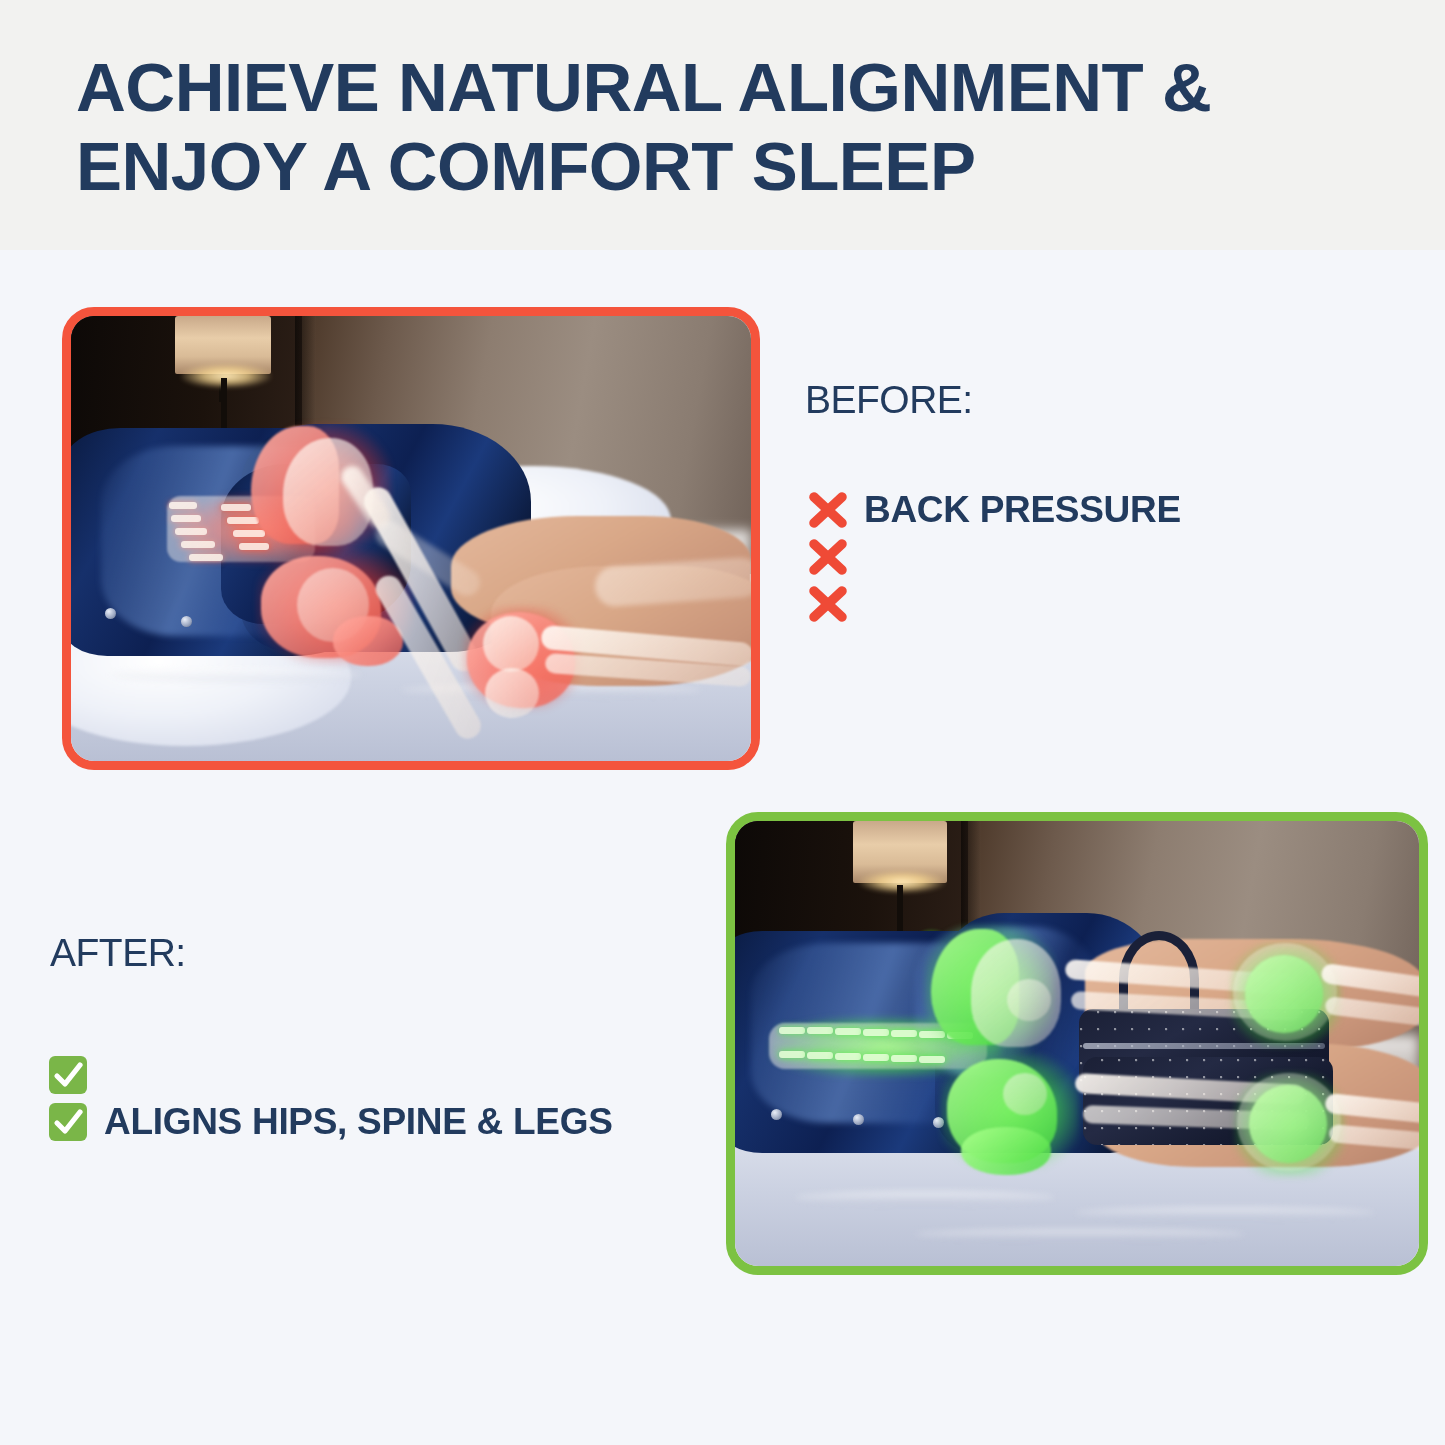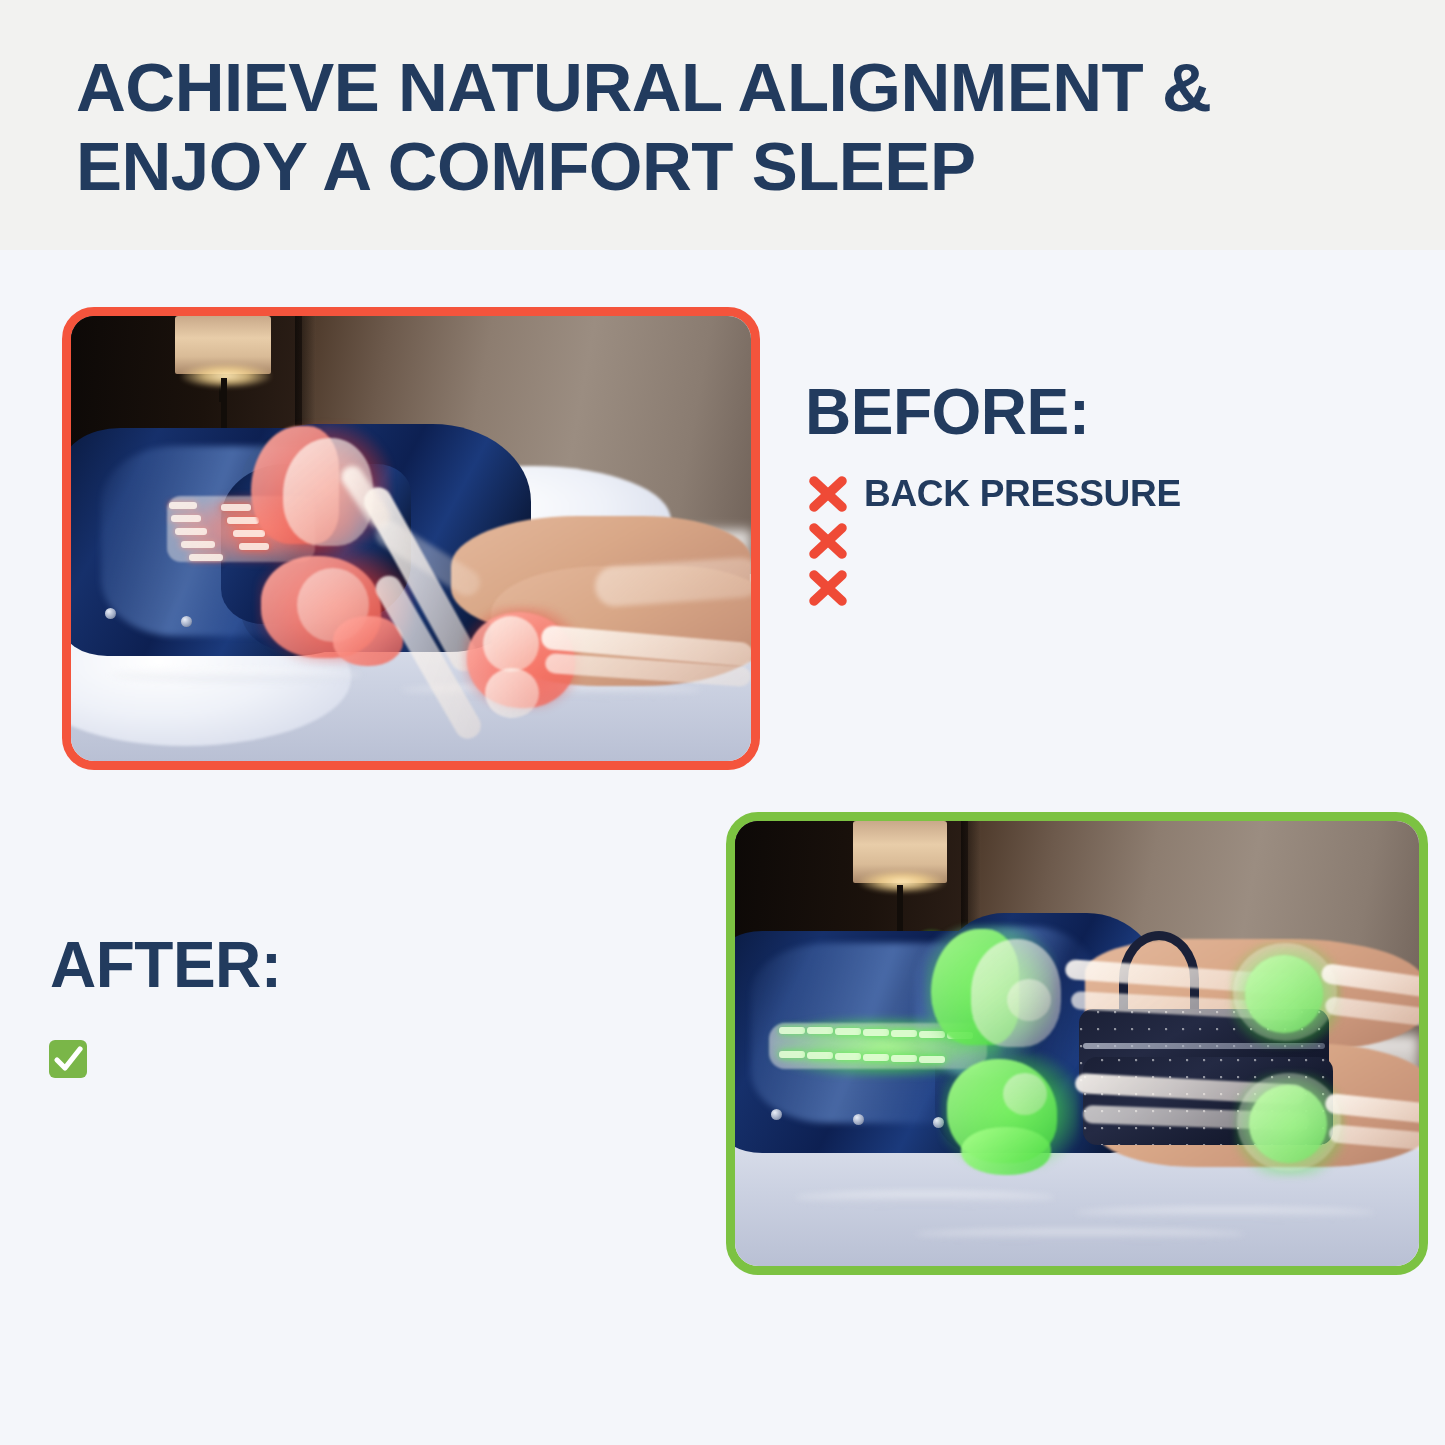--- a/index.html
+++ b/index.html
@@ -194,7 +194,7 @@
   
   .block-title {
     position:absolute;
-    font-size:64px; font-weight:bold; letter-spacing:-0.5px;
+    font-size:39px; font-weight:normal; letter-spacing:-0.5px;
     color:#223b5e; text-transform:uppercase; line-height:1;
   }
   .list { position:absolute; }

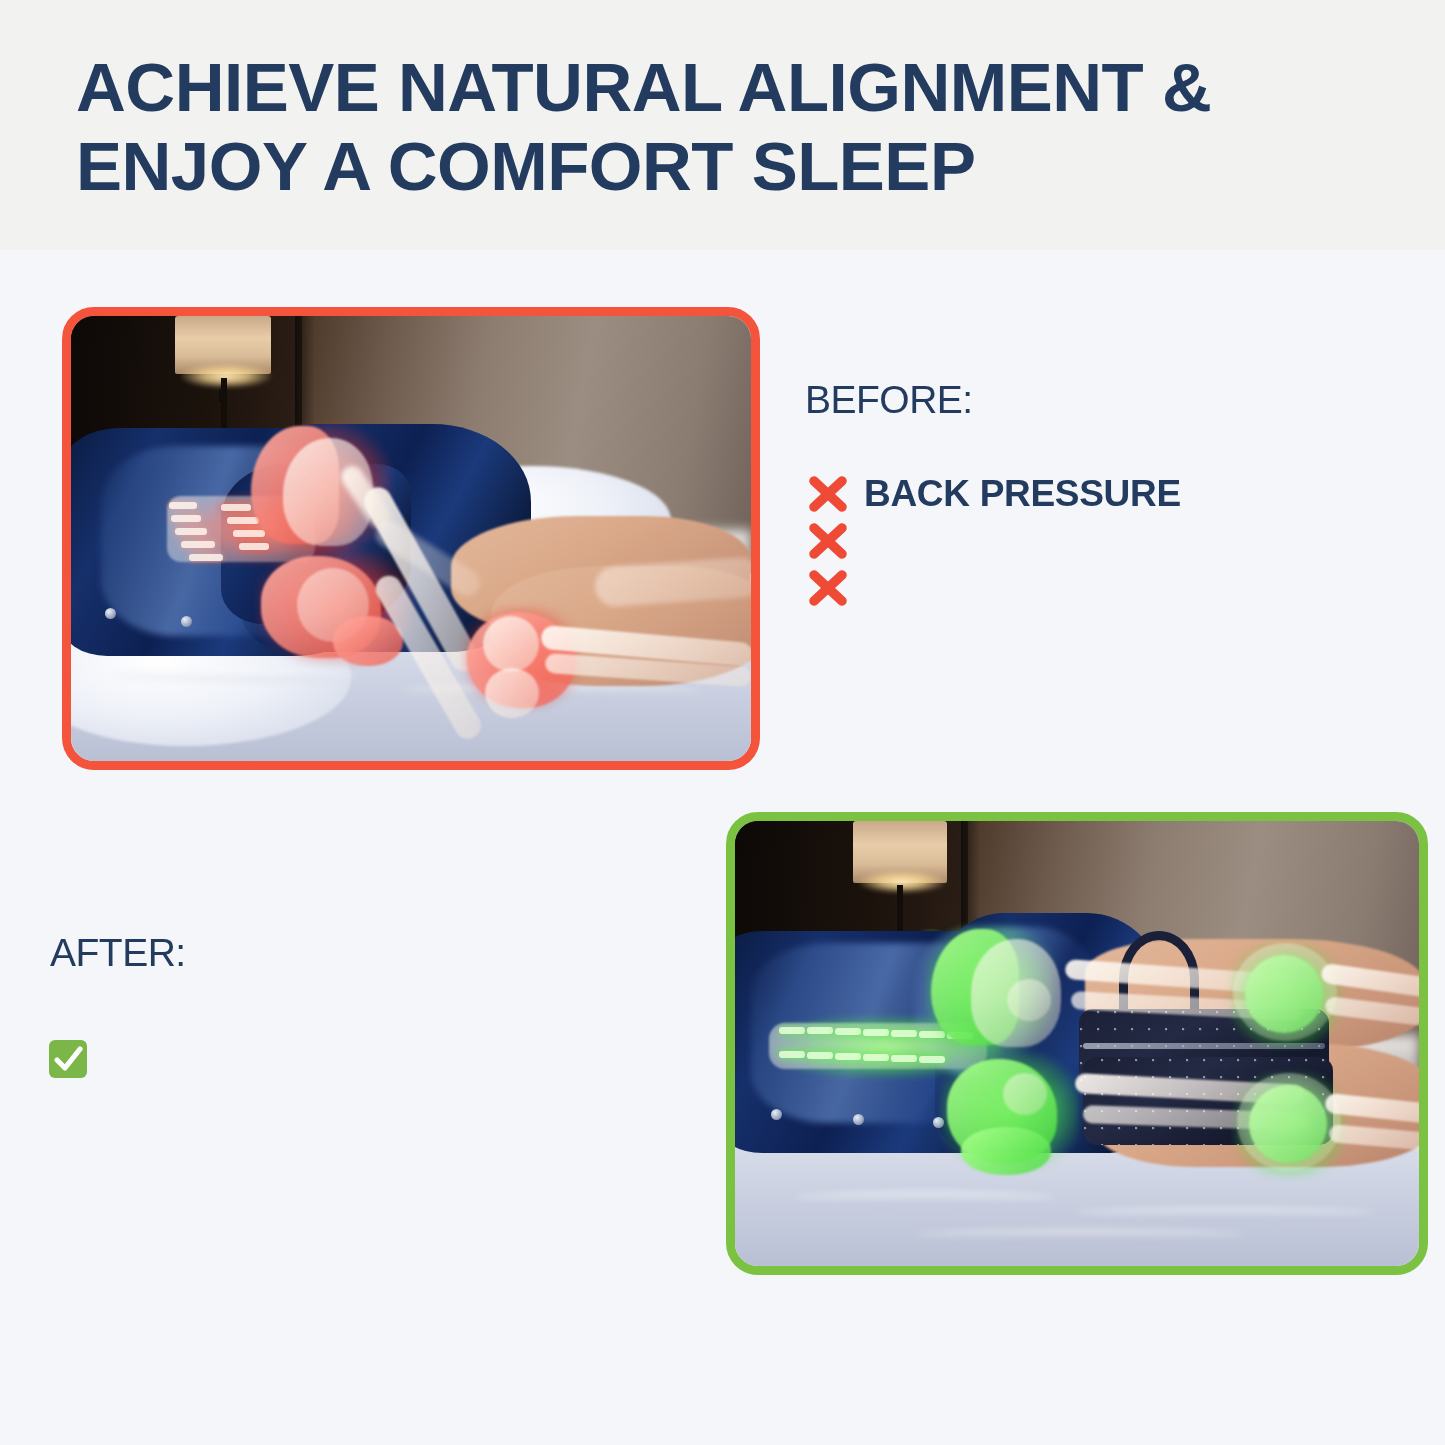--- a/index.html
+++ b/index.html
@@ -197,7 +197,7 @@
     font-size:39px; font-weight:normal; letter-spacing:-0.5px;
     color:#223b5e; text-transform:uppercase; line-height:1;
   }
-  .list { position:absolute; }
+  .list { position:absolute;margin-top:16px; }
   .list-item {
     display:flex; align-items:center;
     height:47px;

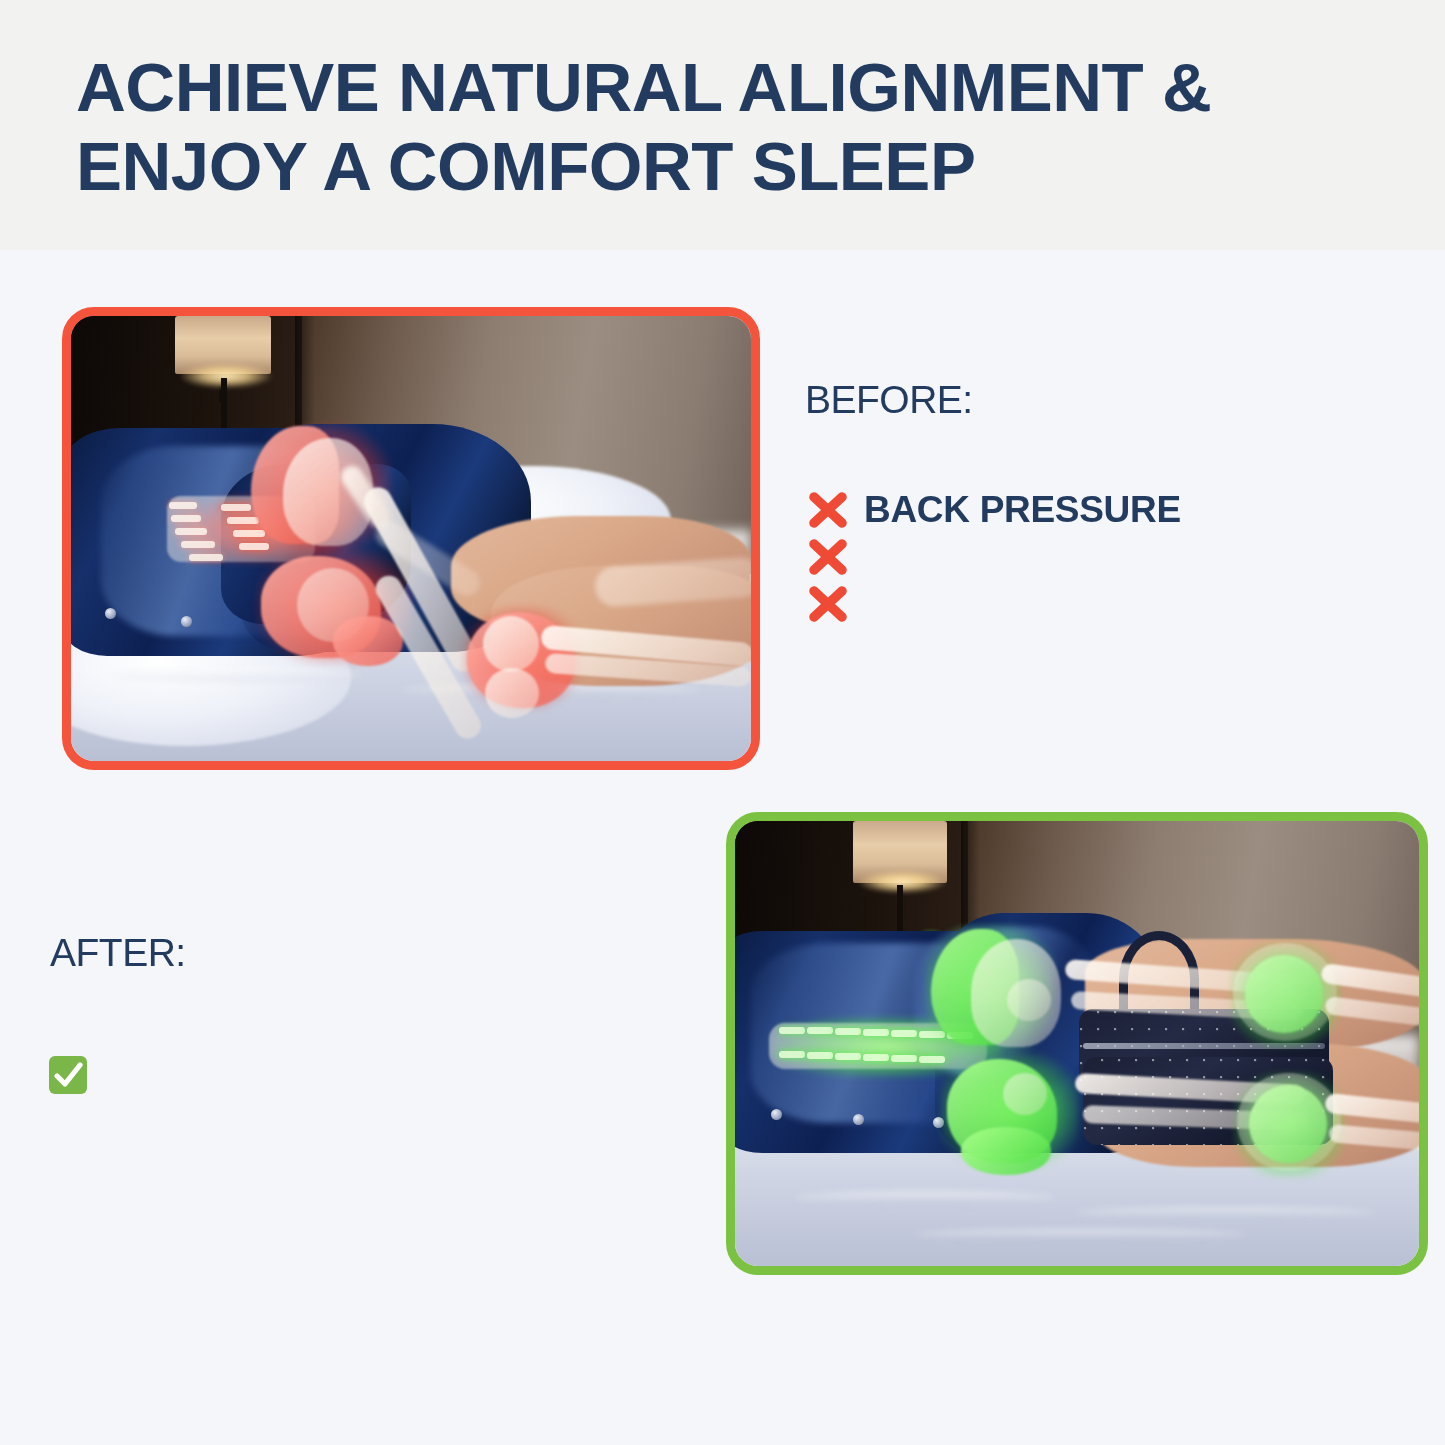--- a/index.html
+++ b/index.html
@@ -332,6 +332,13 @@
     </svg>
   </div>
 
+  <div class="list-item">
+    <svg class="icon-check" viewBox="0 0 40 40">
+      <rect x="1" y="1" width="38" height="38" rx="6" fill="#7ab648"></rect>
+      <path d="M9 21 L17 29 L32 10" fill="none" stroke="#ffffff" stroke-width="5.2" stroke-linecap="round" stroke-linejoin="round"></path>
+    </svg>
+    <span class="list-label">ALIGNS HIPS, SPINE &amp; LEGS</span>
+  </div>
 
 </div>
 

